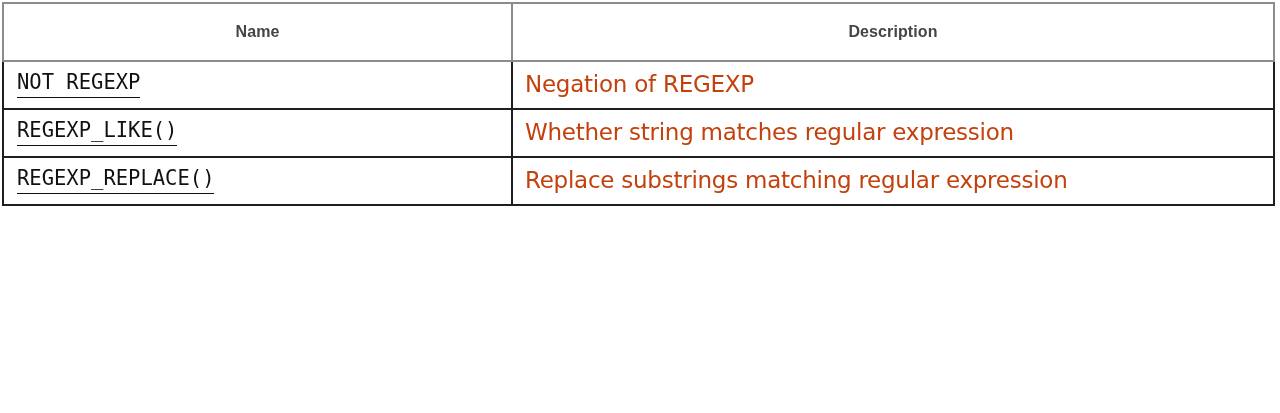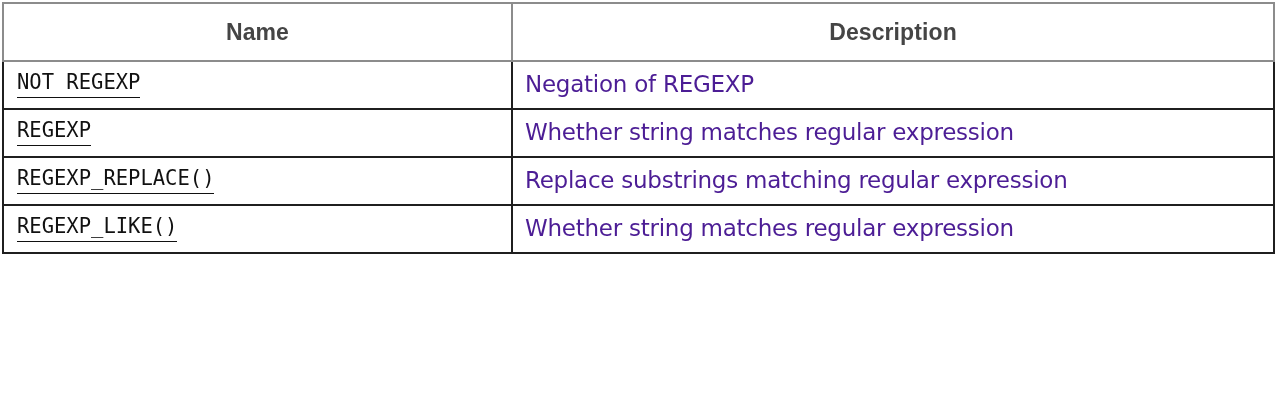--- a/index.html
+++ b/index.html
@@ -41,7 +41,7 @@
     vertical-align: middle;
     font-family: "Liberation Sans", sans-serif;
     font-weight: bold;
-    font-size: 23px;
+    font-size: 16px;
     color: #454545;
     background: #ffffff;
     letter-spacing: 0.1px;

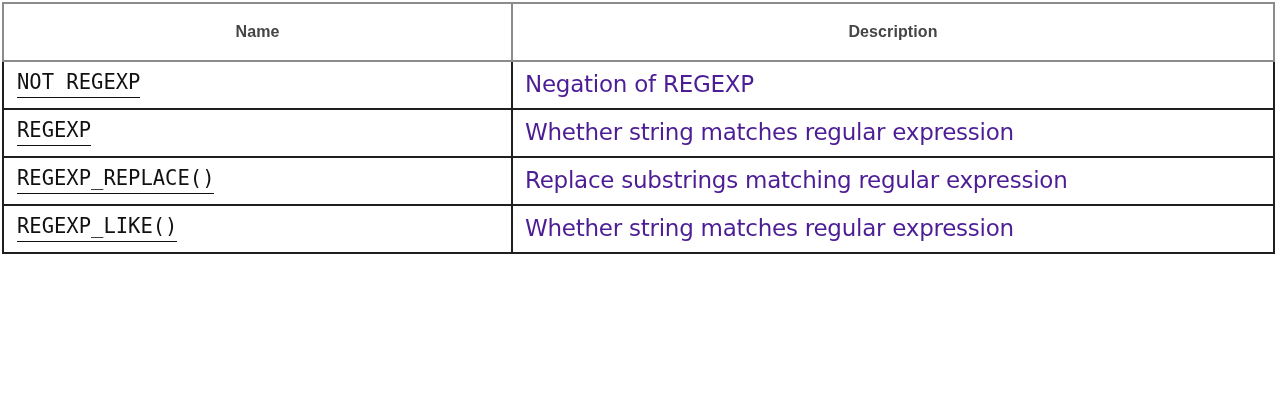--- a/index.html
+++ b/index.html
@@ -76,7 +76,7 @@
   .desc-text {
     font-family: "DejaVu Sans", "Liberation Sans", sans-serif;
     font-size: 23px;
-    color: #4c1d95;
+    color: #c2410c;
     white-space: nowrap;
     line-height: 1.1;
     letter-spacing: -0.25px;

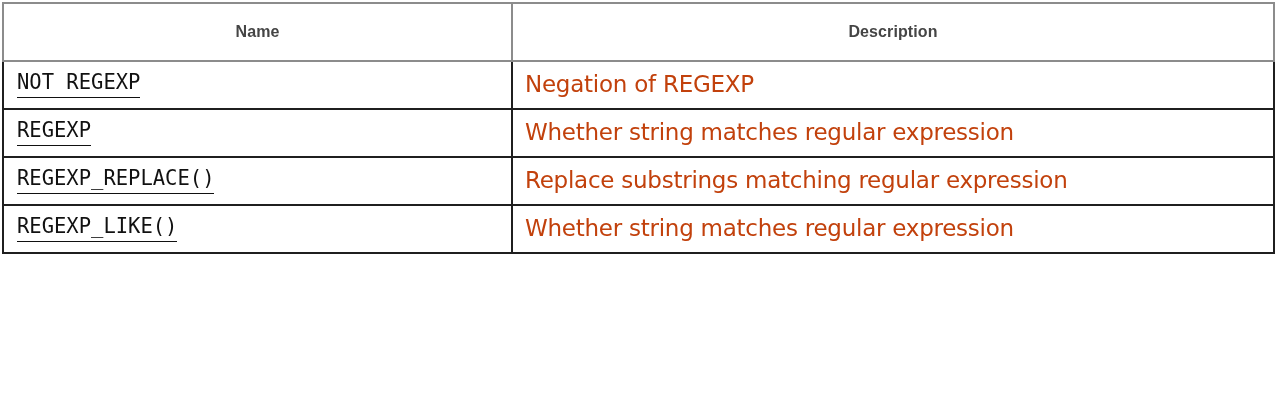--- a/index.html
+++ b/index.html
@@ -109,14 +109,6 @@
       </tr>
       <tr>
         <td class="cell-name">
-          <a href="#" class="fn-link">REGEXP</a>
-        </td>
-        <td>
-          <span class="desc-text">Whether string matches regular expression</span>
-        </td>
-      </tr>
-      <tr>
-        <td class="cell-name">
           <a href="#" class="fn-link">REGEXP_REPLACE()</a>
         </td>
         <td>

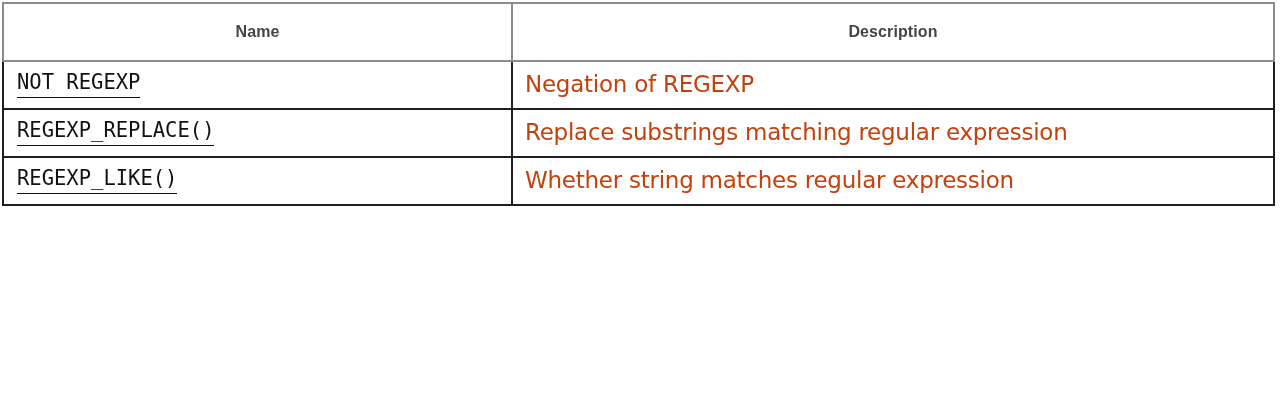--- a/index.html
+++ b/index.html
@@ -109,18 +109,18 @@
       </tr>
       <tr>
         <td class="cell-name">
+          <a href="#" class="fn-link">REGEXP_LIKE()</a>
+        </td>
+        <td>
+          <span class="desc-text">Whether string matches regular expression</span>
+        </td>
+      </tr>
+      <tr>
+        <td class="cell-name">
           <a href="#" class="fn-link">REGEXP_REPLACE()</a>
         </td>
         <td>
           <span class="desc-text">Replace substrings matching regular expression</span>
-        </td>
-      </tr>
-      <tr>
-        <td class="cell-name">
-          <a href="#" class="fn-link">REGEXP_LIKE()</a>
-        </td>
-        <td>
-          <span class="desc-text">Whether string matches regular expression</span>
         </td>
       </tr>
     </tbody>

